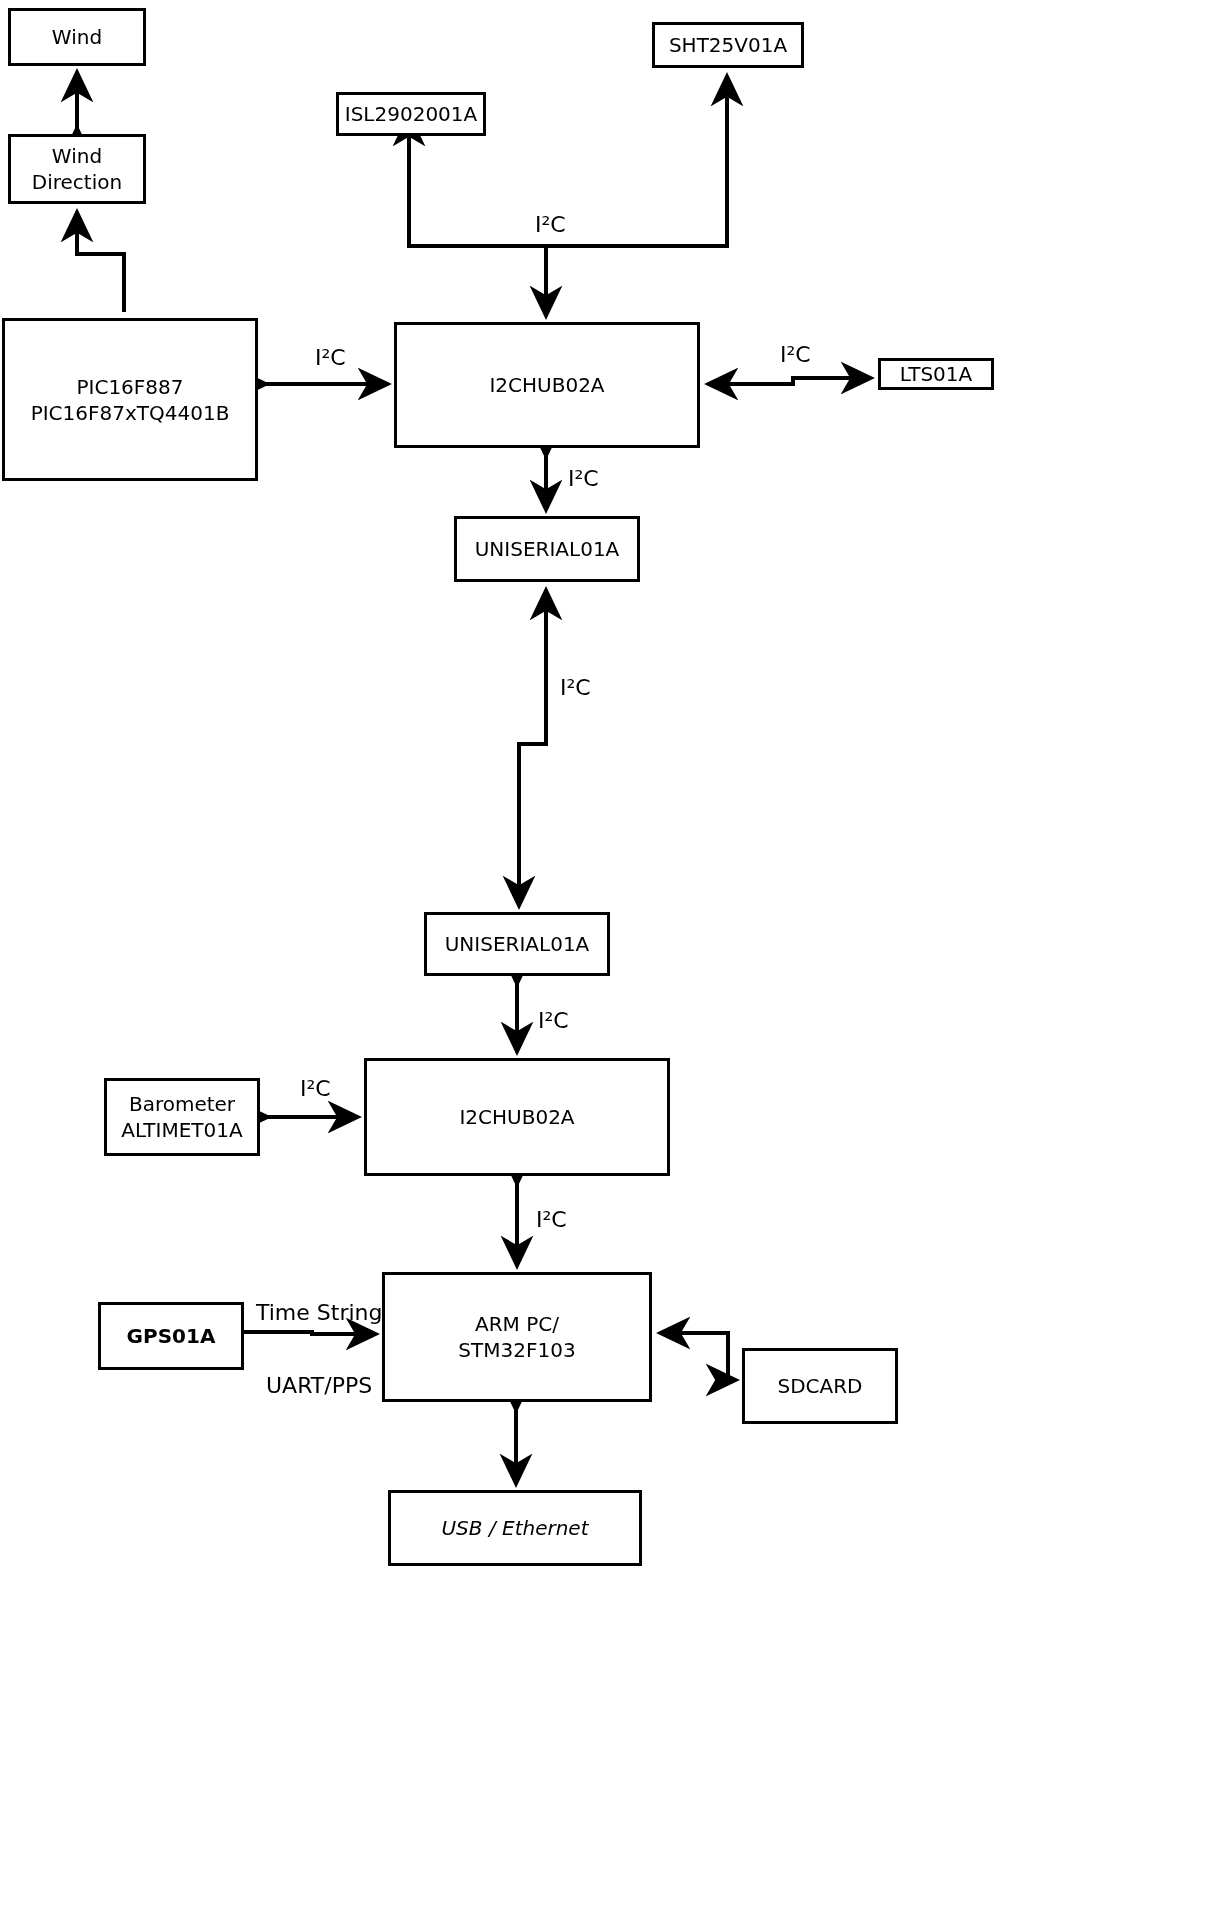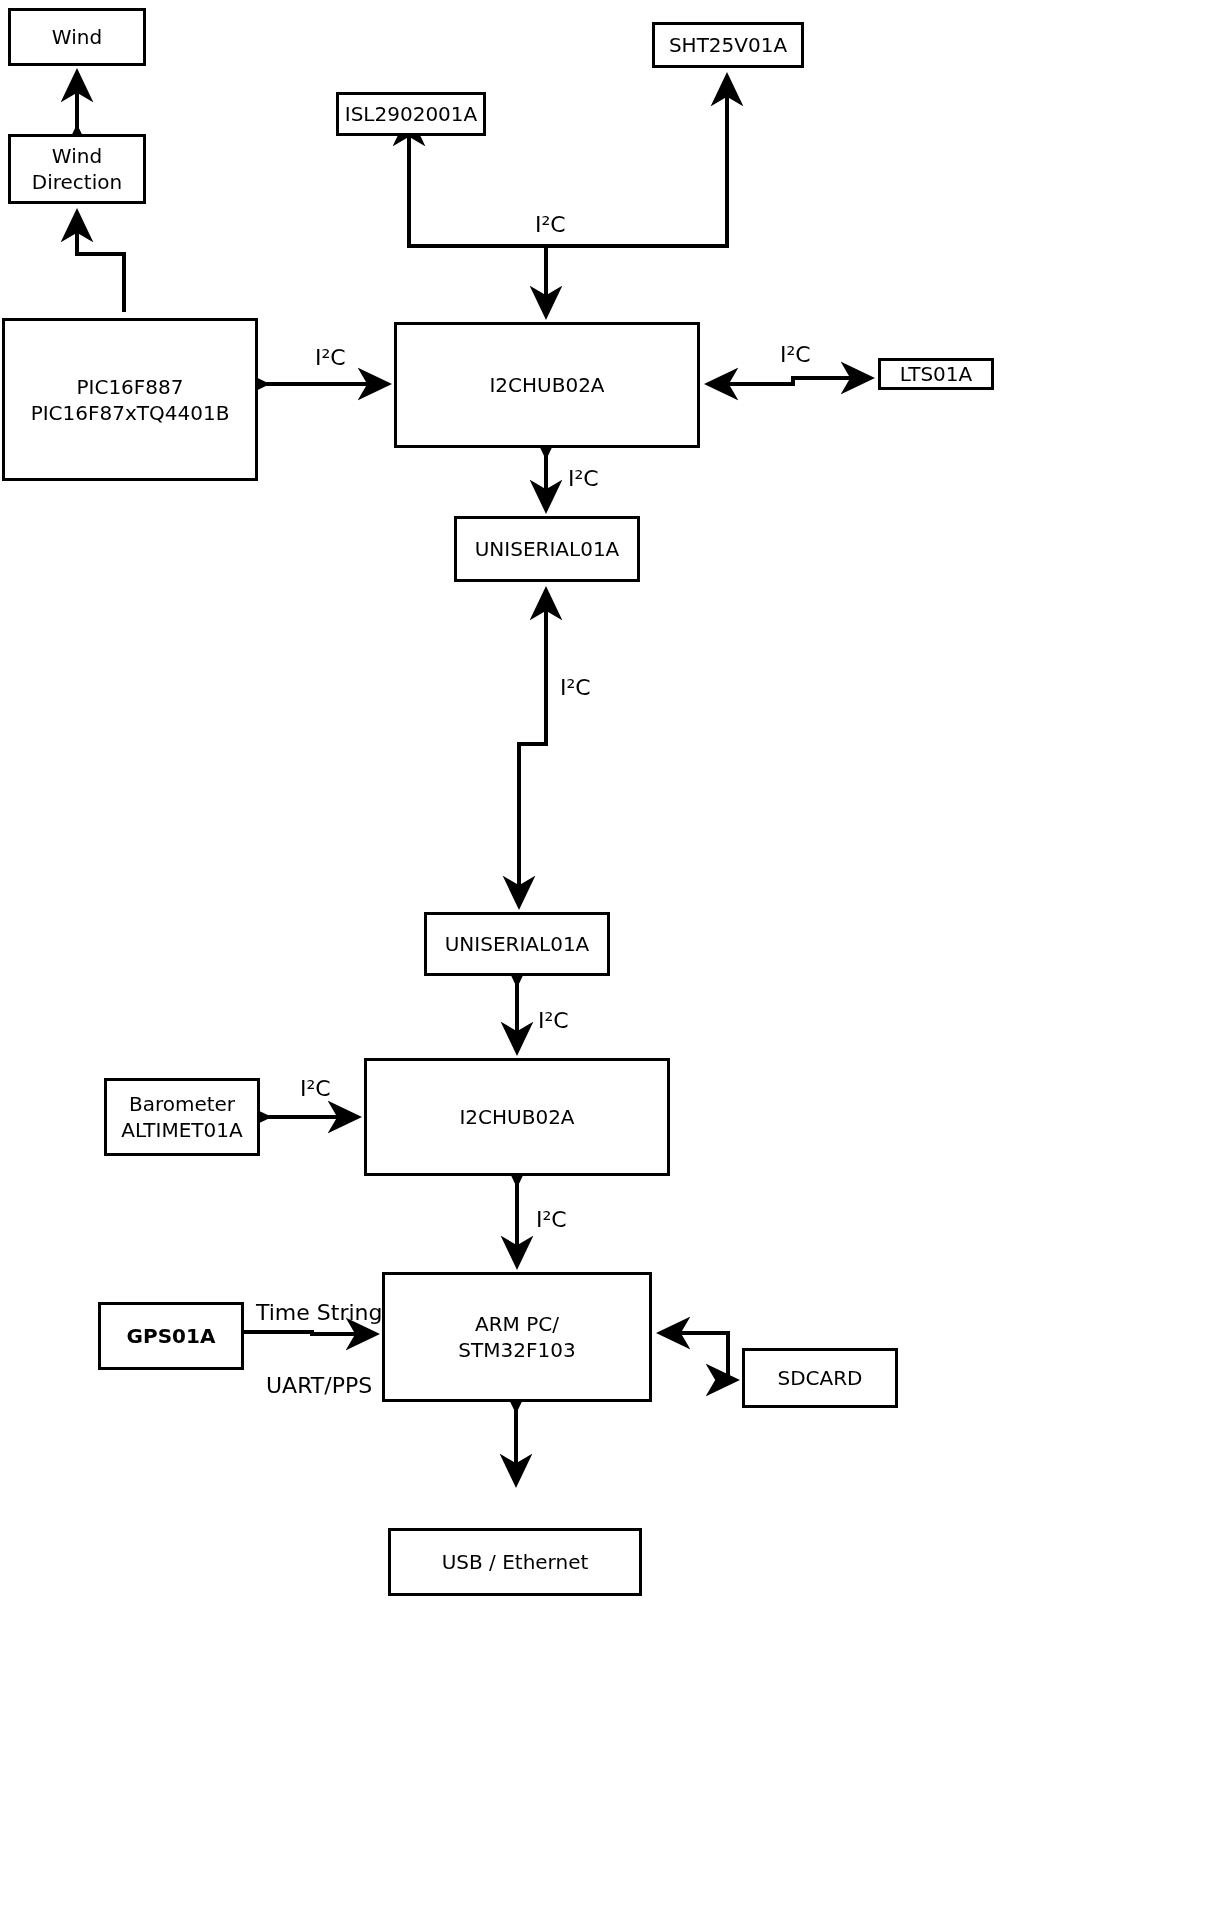--- a/index.html
+++ b/index.html
@@ -128,7 +128,7 @@
   <div class="node" style="left:382px; top:1272px; width:270px; height:130px;">ARM PC/
 STM32F103</div>
 
-  <div class="node" style="left:742px; top:1348px; width:156px; height:60px;">SDCARD</div>
+  <div class="node" style="left:742px; top:1348px; width:156px; height:76px;">SDCARD</div>
 
   <div class="node" style="left:388px; top:1528px; width:254px; height:68px;">USB / Ethernet</div>
 

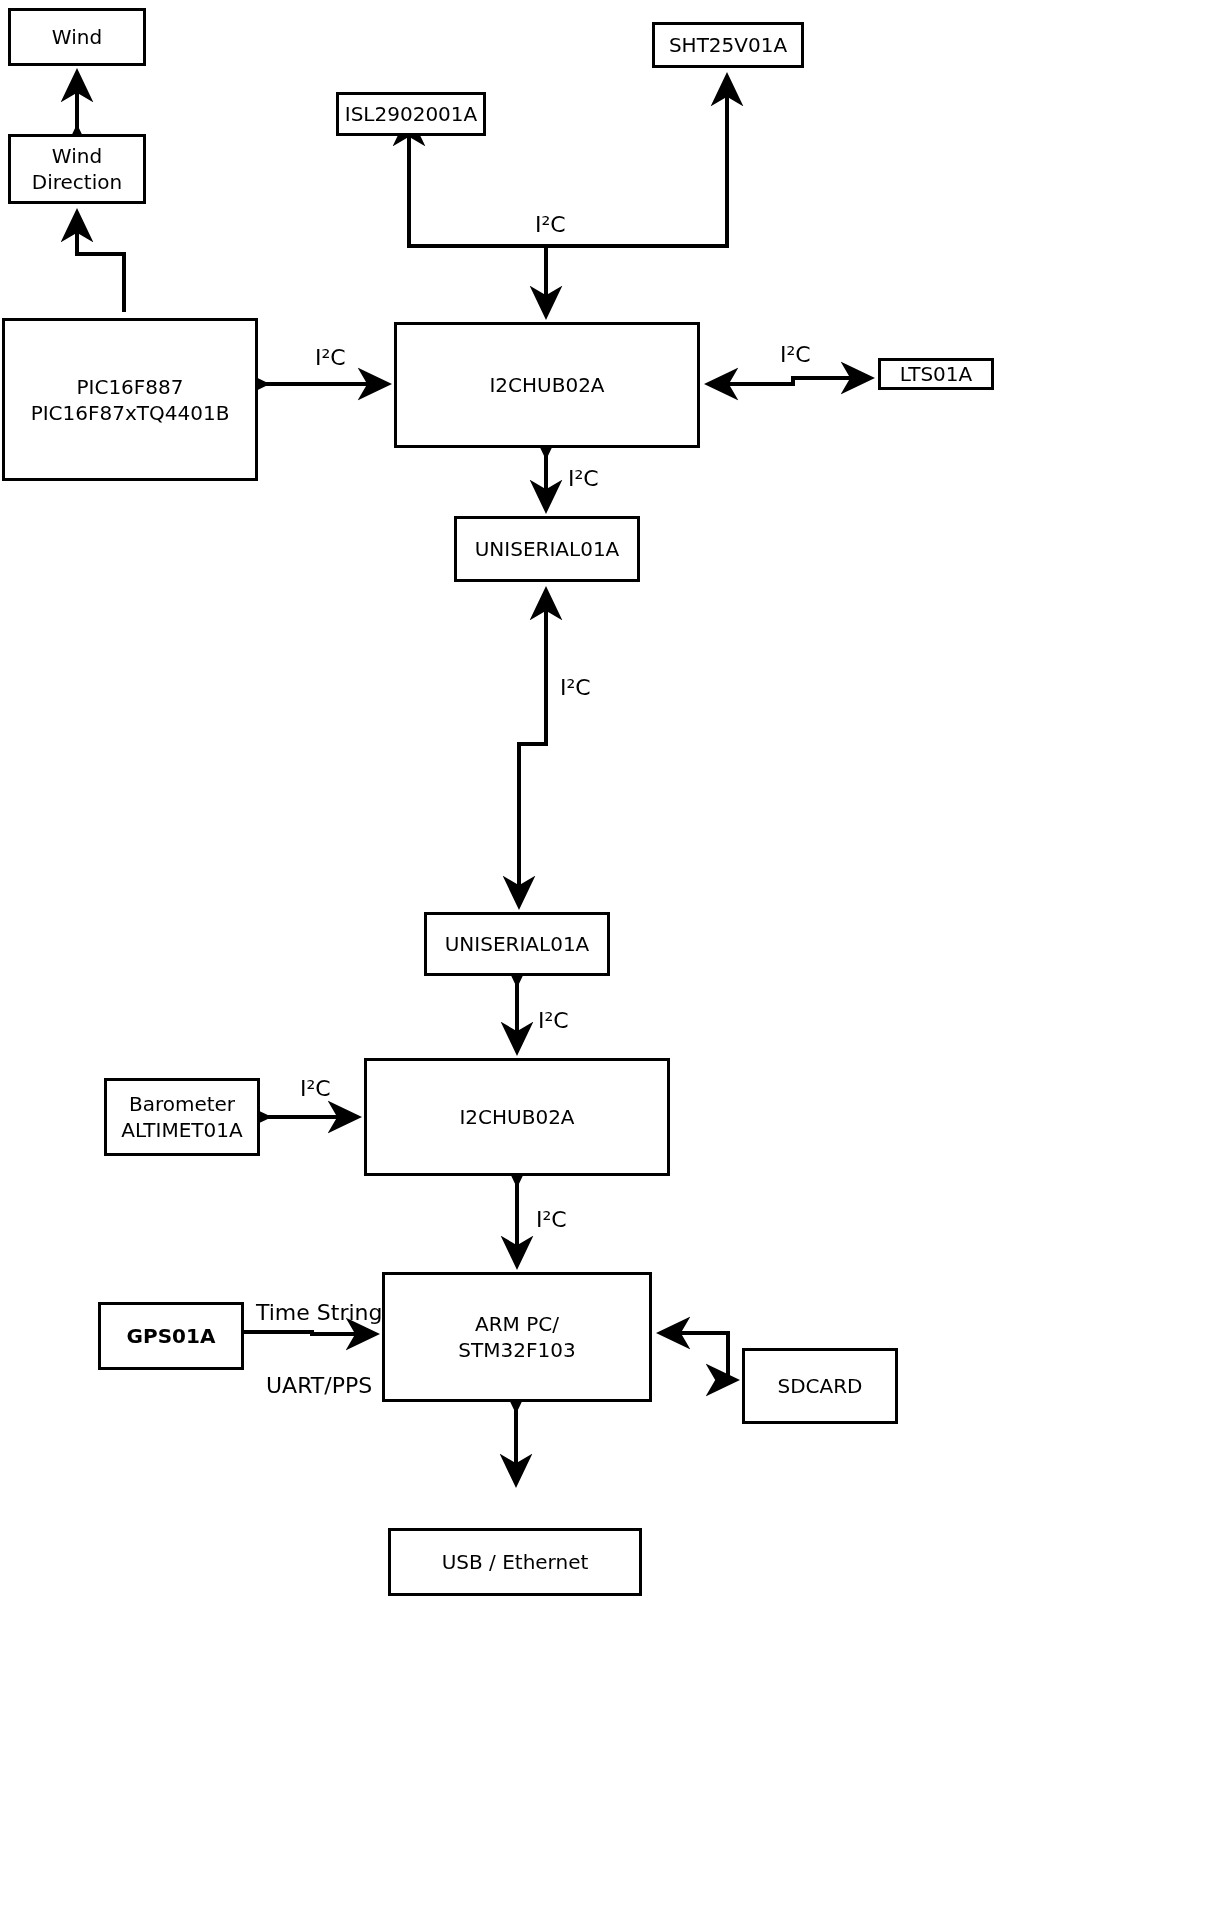--- a/index.html
+++ b/index.html
@@ -130,7 +130,7 @@
 
   <div class="node" style="left:742px; top:1348px; width:156px; height:76px;">SDCARD</div>
 
-  <div class="node" style="left:388px; top:1528px; width:254px; height:68px;">USB / Ethernet</div>
+  <div class="node" style="left:388px; top:1490px; width:254px; height:76px;font-style:italic;">USB / Ethernet</div>
 
   <div class="edge-label" style="left:535px; top:212px;">I²C</div>
 

